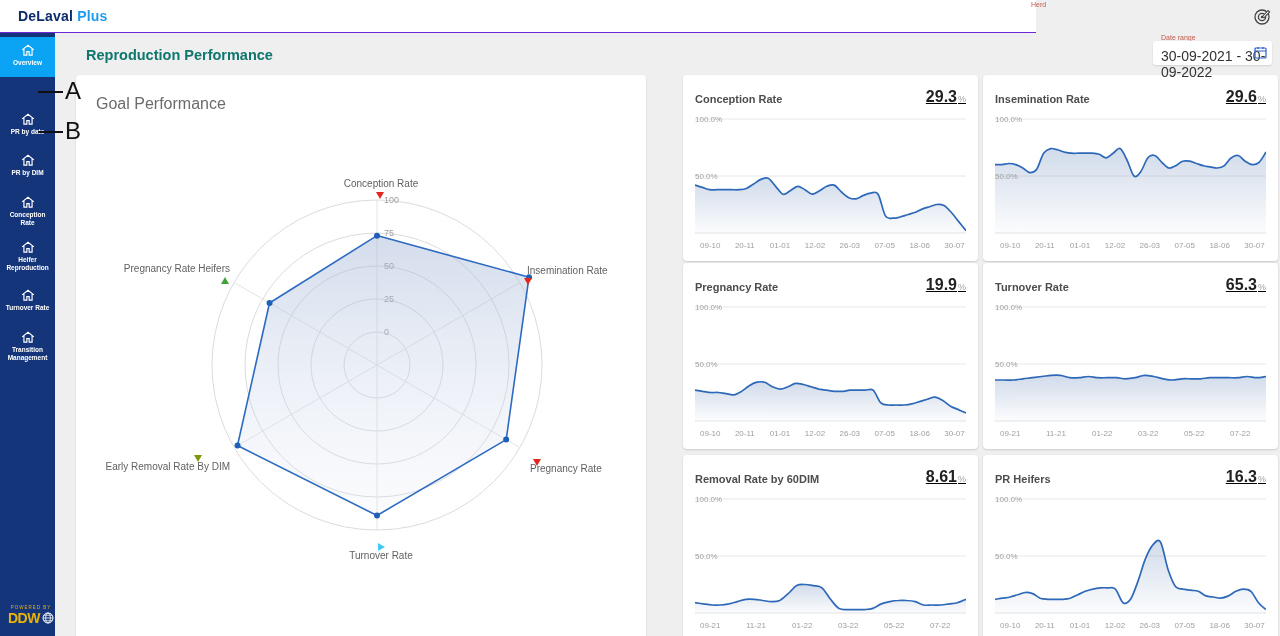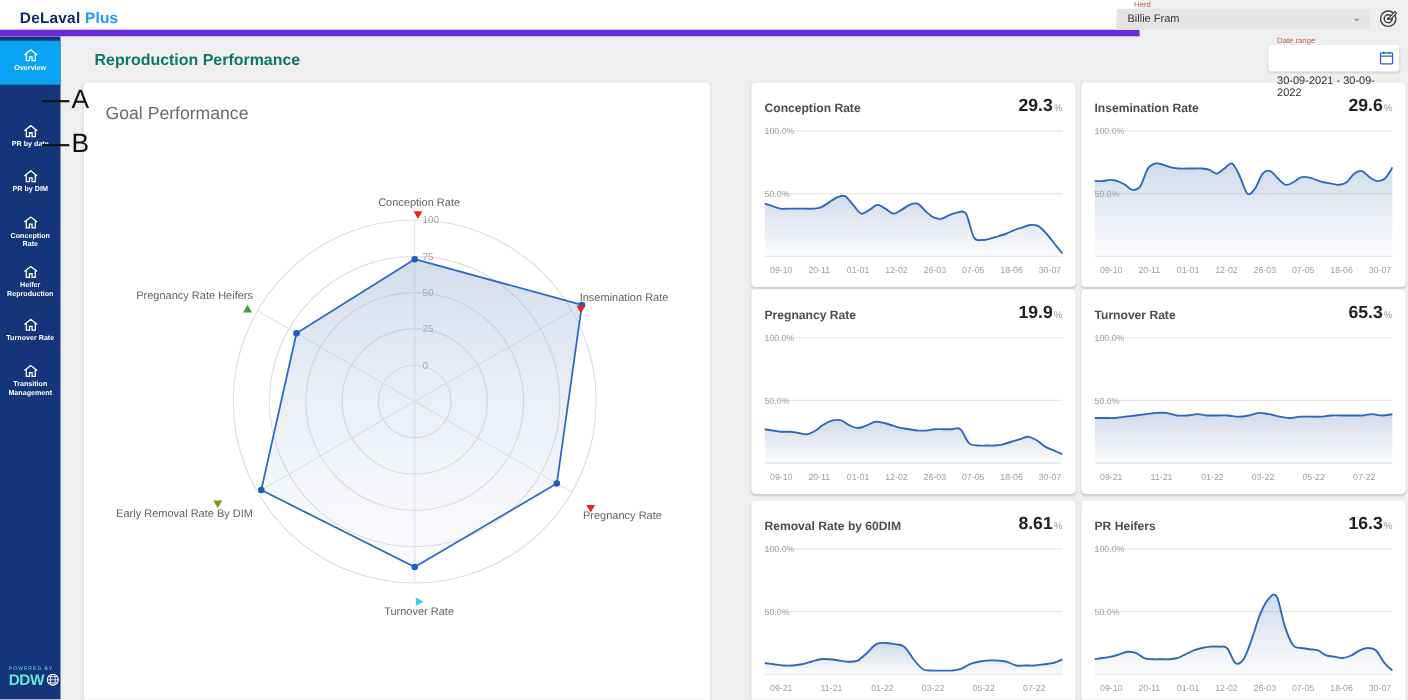--- a/index.html
+++ b/index.html
@@ -8,7 +8,7 @@
   #app { position:absolute; inset:0; width:1280px; height:636px; overflow:hidden; }
 
   
-  .topbar { position:absolute; left:0; top:0; width:1036px; height:33px; background:#ffffff; border-bottom:6px solid #6d28d9; z-index:5; }
+  .topbar { position:absolute; left:0; top:0; width:1036px; height:33px; background:#ffffff; border-bottom:1px solid #6d28d9; z-index:5; }
   .logo { position:absolute; left:18px; top:8px; font-size:14px; font-weight:bold; letter-spacing:.2px; }
   .logo .primary { color:#0b2b6b; }
   .logo .accent { color:#1e9bf0; }

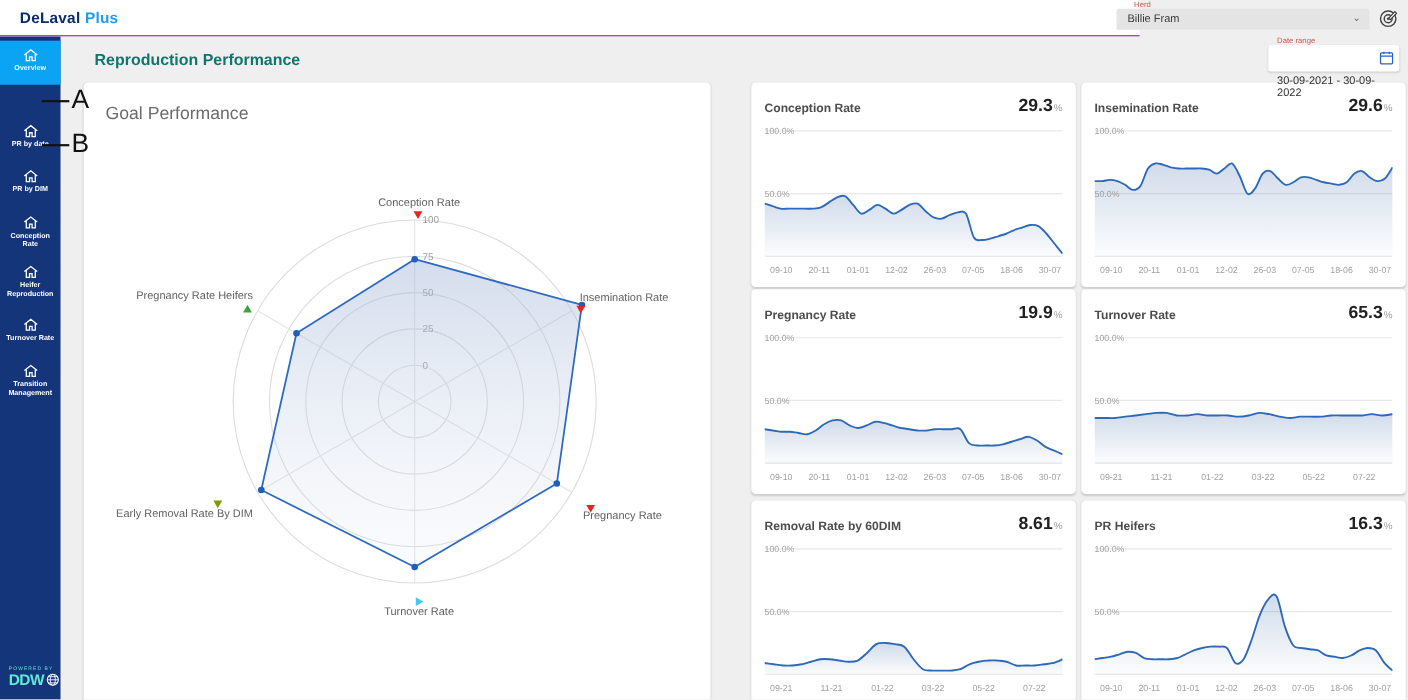--- a/index.html
+++ b/index.html
@@ -71,10 +71,6 @@
       <span class="accent">Plus</span>
     </div>
     <div class="herd-label">Herd</div>
-    <div class="herd-select">
-      <span class="val">Billie Fram</span>
-      <span class="chev">⌄</span>
-    </div>
     <svg class="goal-icon" viewBox="0 0 19 19">
       <circle cx="9" cy="10" r="7" fill="none" stroke="#424242" stroke-width="1.3"></circle>
       <circle cx="9" cy="10" r="3.6" fill="none" stroke="#424242" stroke-width="1.3"></circle>

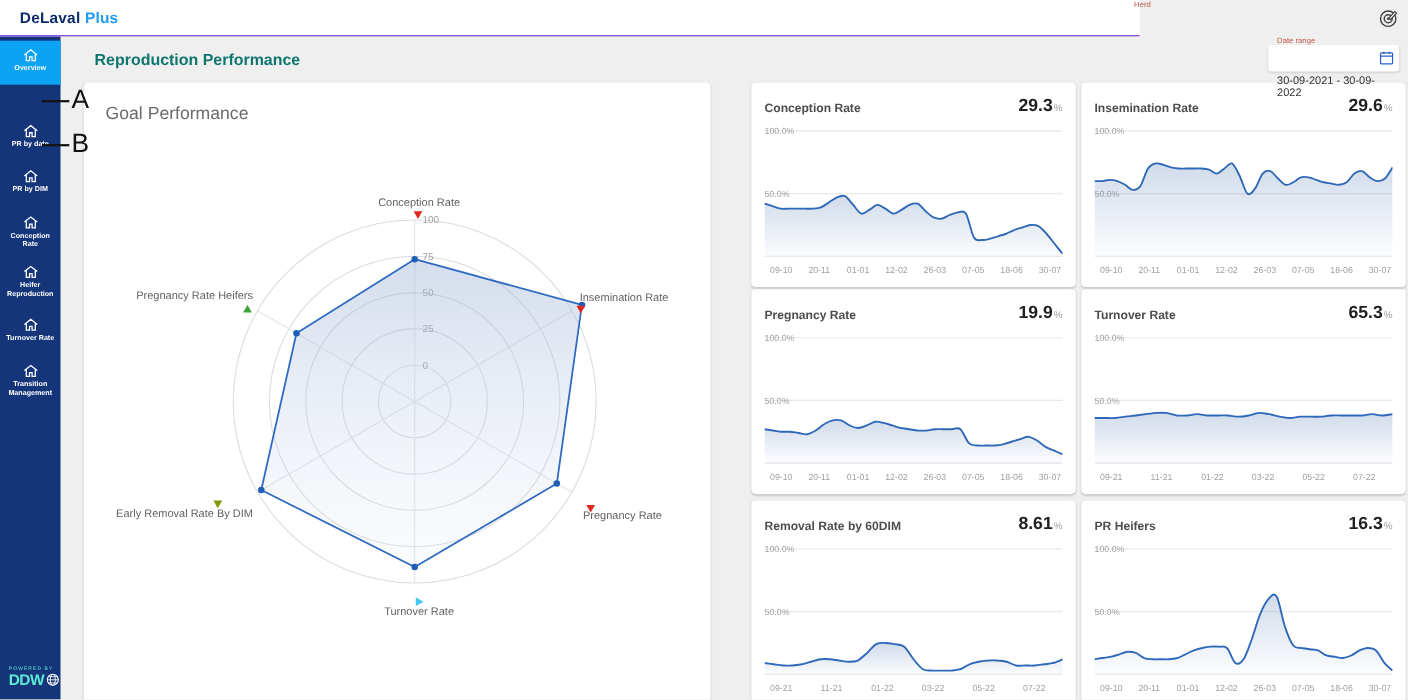--- a/index.html
+++ b/index.html
@@ -38,7 +38,7 @@
   .page-title { position:absolute; left:86px; top:47px; font-size:14.5px; font-weight:bold; color:#0f766e; z-index:3; }
   .daterange-label { position:absolute; left:1161px; top:34px; font-size:7px; color:#c05b4b; z-index:3; }
   .daterange-box { position:absolute; left:1153px; top:41px; width:119px; height:24px; background:#ffffff; border-radius:3px; box-shadow:0 1px 2px rgba(0,0,0,.12); z-index:3; cursor:pointer; }
-  .daterange-box .val { position:absolute; left:8px; top:7px; font-size:10px; color:#333;margin-top:20px; }
+  .daterange-box .val { position:absolute; left:8px; top:7px; font-size:14px; color:#333; }
   .daterange-box .cal { position:absolute; right:5px; top:5px; width:13px; height:13px; }
 
   

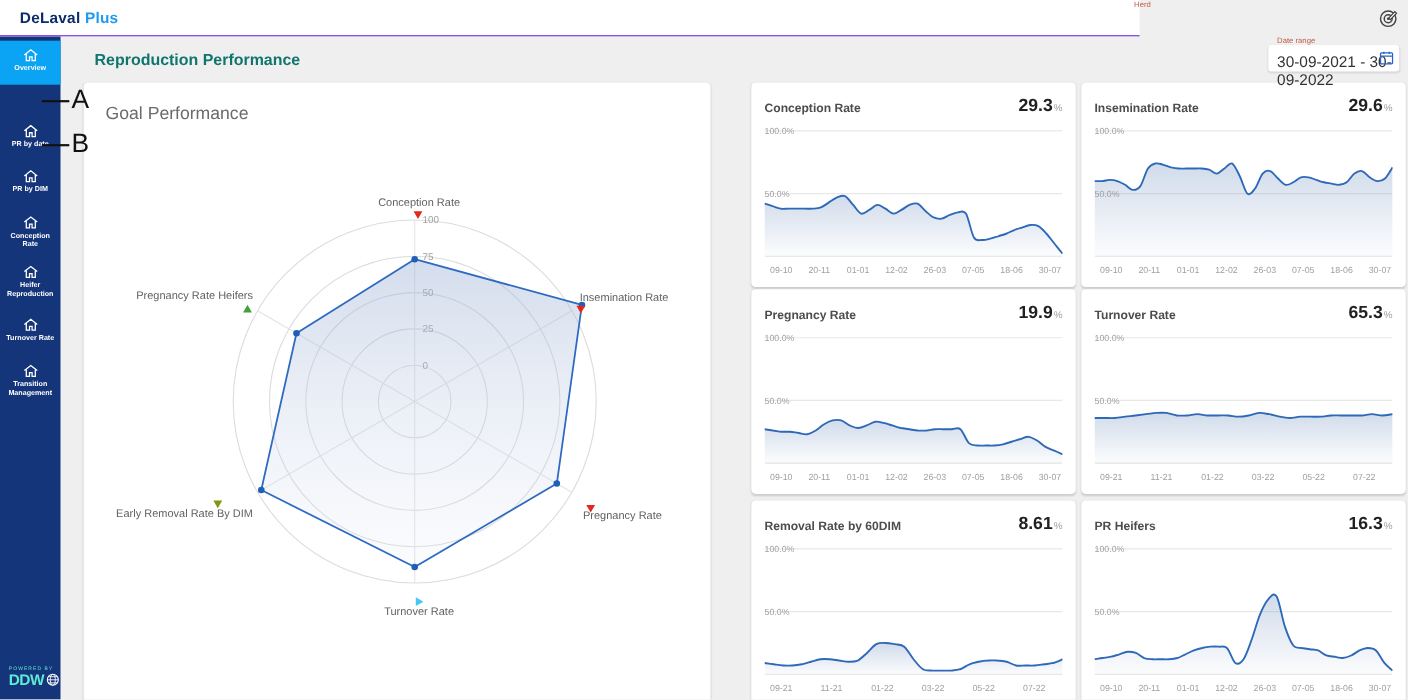--- a/index.html
+++ b/index.html
@@ -53,7 +53,7 @@
   .m5 { left:683px; top:455px; }
   .m6 { left:983px; top:455px; }
   .mini .mtitle { position:absolute; left:12px; top:18px; font-size:11px; font-weight:bold; color:#4d4d4d; }
-  .mini .mval { position:absolute; right:12px; top:13px; }
+  .mini .mval { position:absolute; right:12px; top:13px;text-decoration:underline; }
   .mini .mval .big { font-size:16px; font-weight:bold; color:#212121; }
   .mini .mval .unit { font-size:9px; color:#9e9e9e; margin-left:1px; }
   .mini svg.linechart { position:absolute; left:12px; top:36px; }

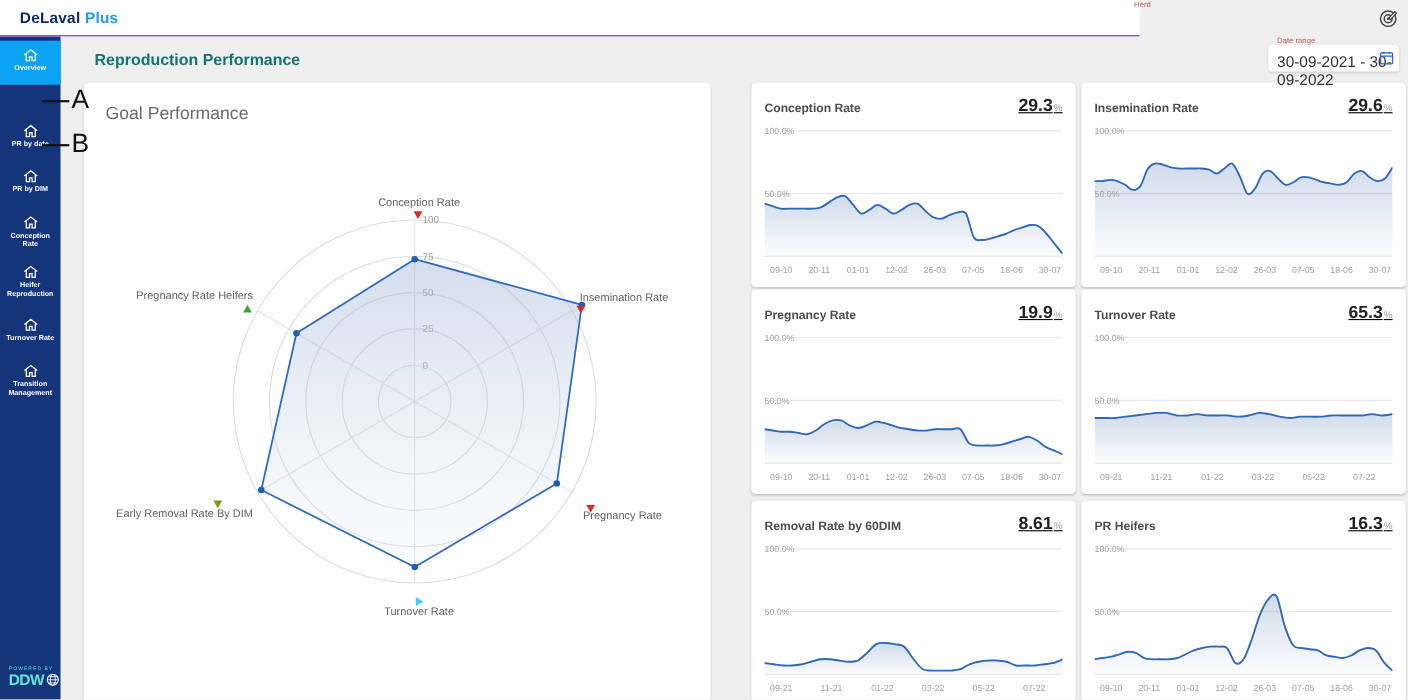--- a/index.html
+++ b/index.html
@@ -24,7 +24,7 @@
   .nav-item svg { display:block; margin:0 auto 2px auto; }
   .nav-item .lbl { font-size:6.5px; font-weight:bold; line-height:1.3; display:block; padding:0 2px; }
   .nav-item.active { background:#0ba3f3; padding-top:7px; height:40px; }
-  .powered { position:absolute; left:8px; bottom:10px; color:#5eead4; }
+  .powered { position:absolute; left:8px; bottom:10px; color:#eab308;text-align:center; }
   .powered .pby { font-size:4.5px; letter-spacing:1px; display:block; }
   .powered .brandrow { display:flex; align-items:center; gap:2px; }
   .powered .brand { font-size:14px; font-weight:bold; letter-spacing:-.5px; }

